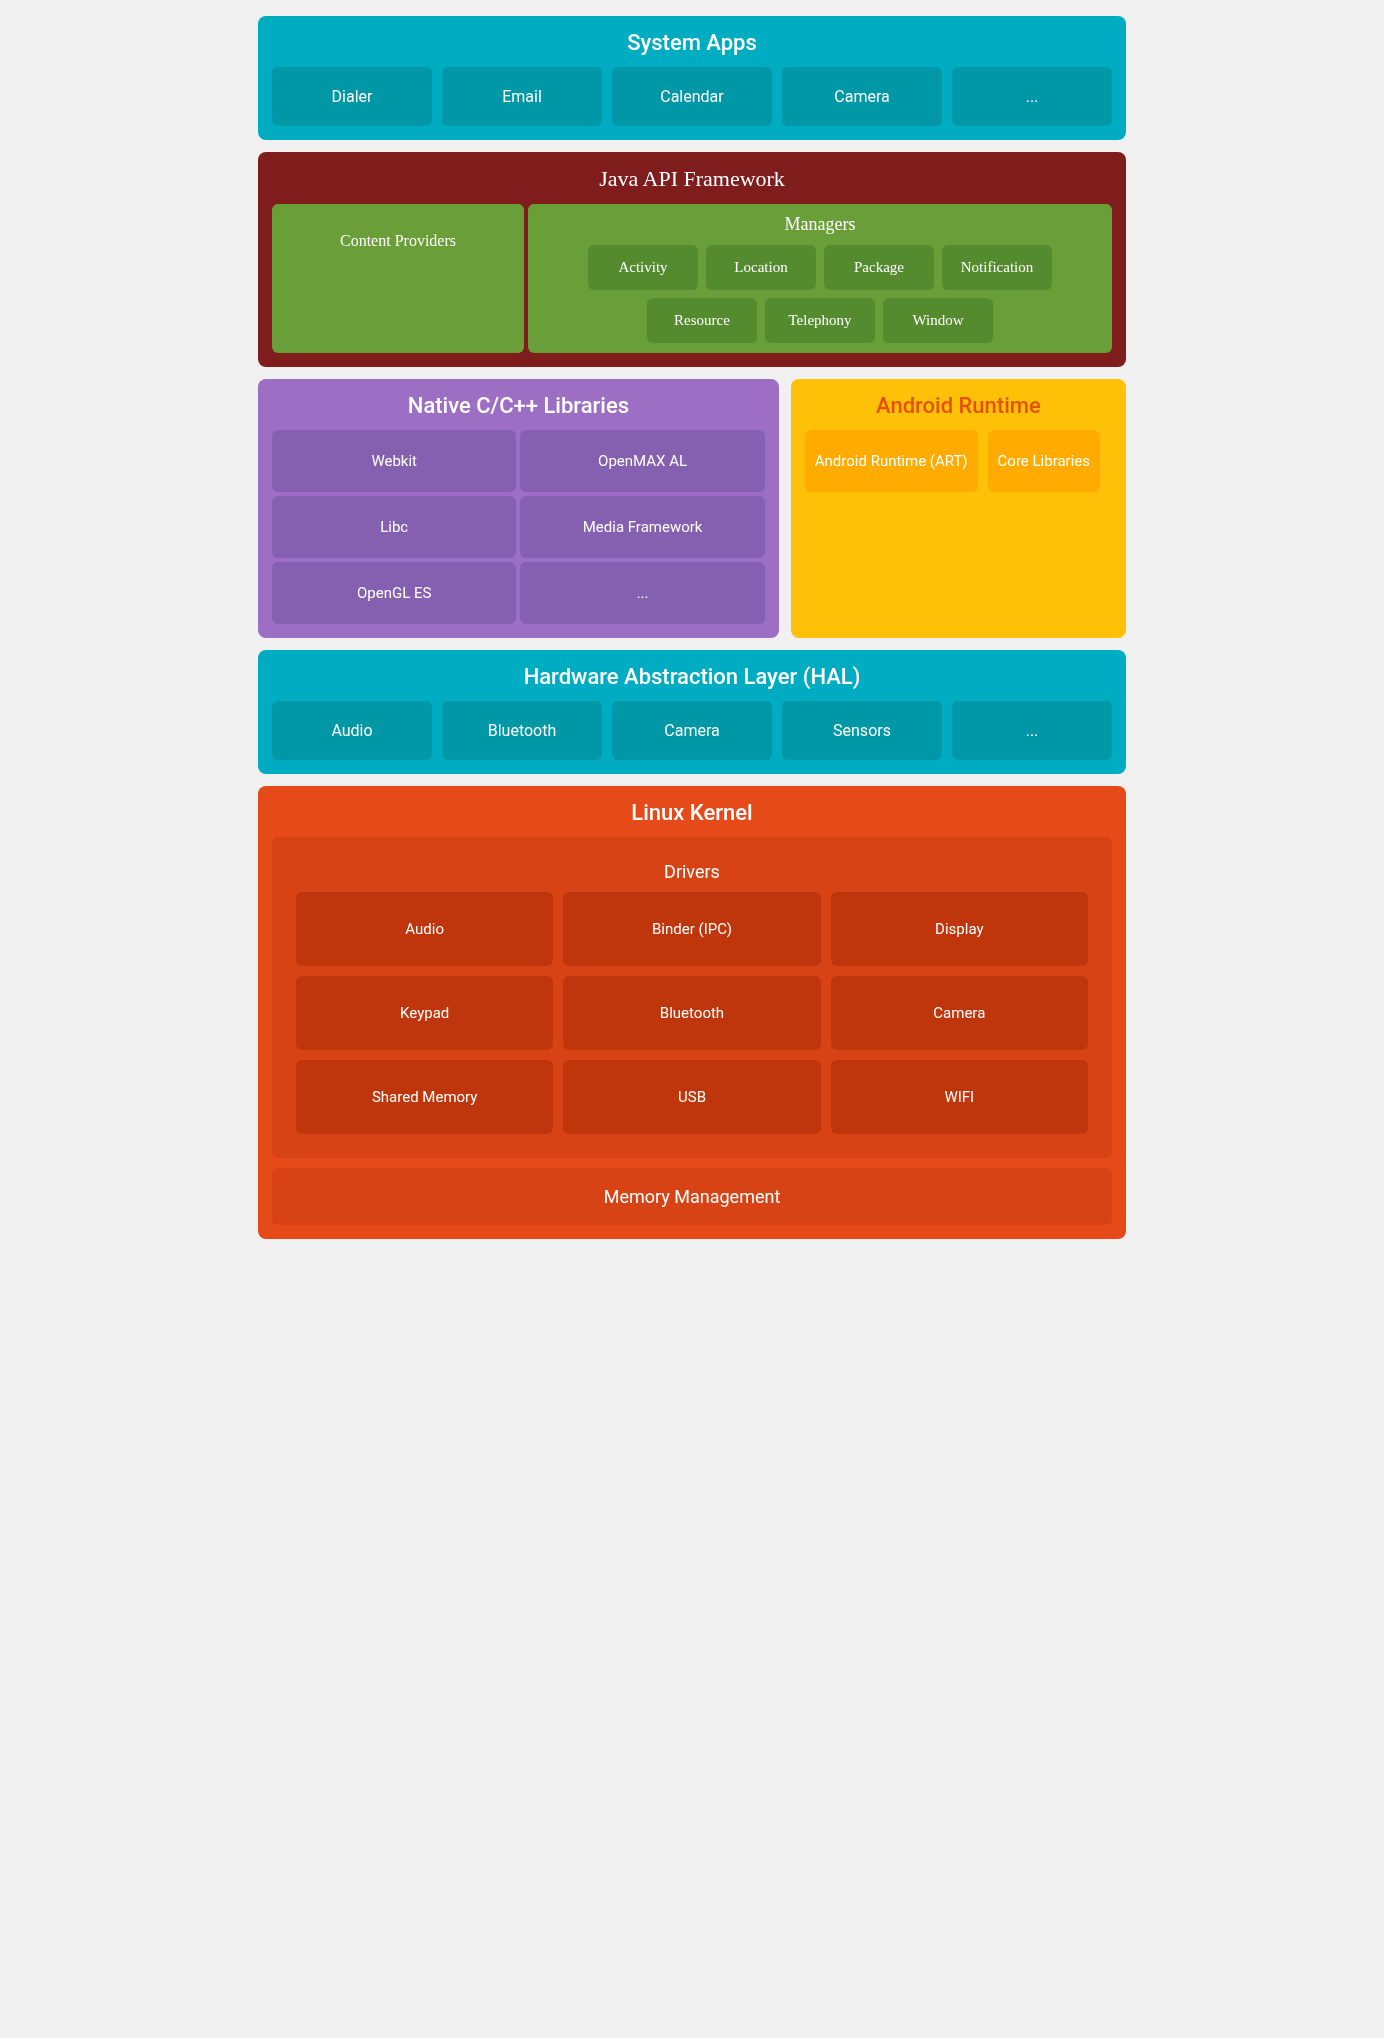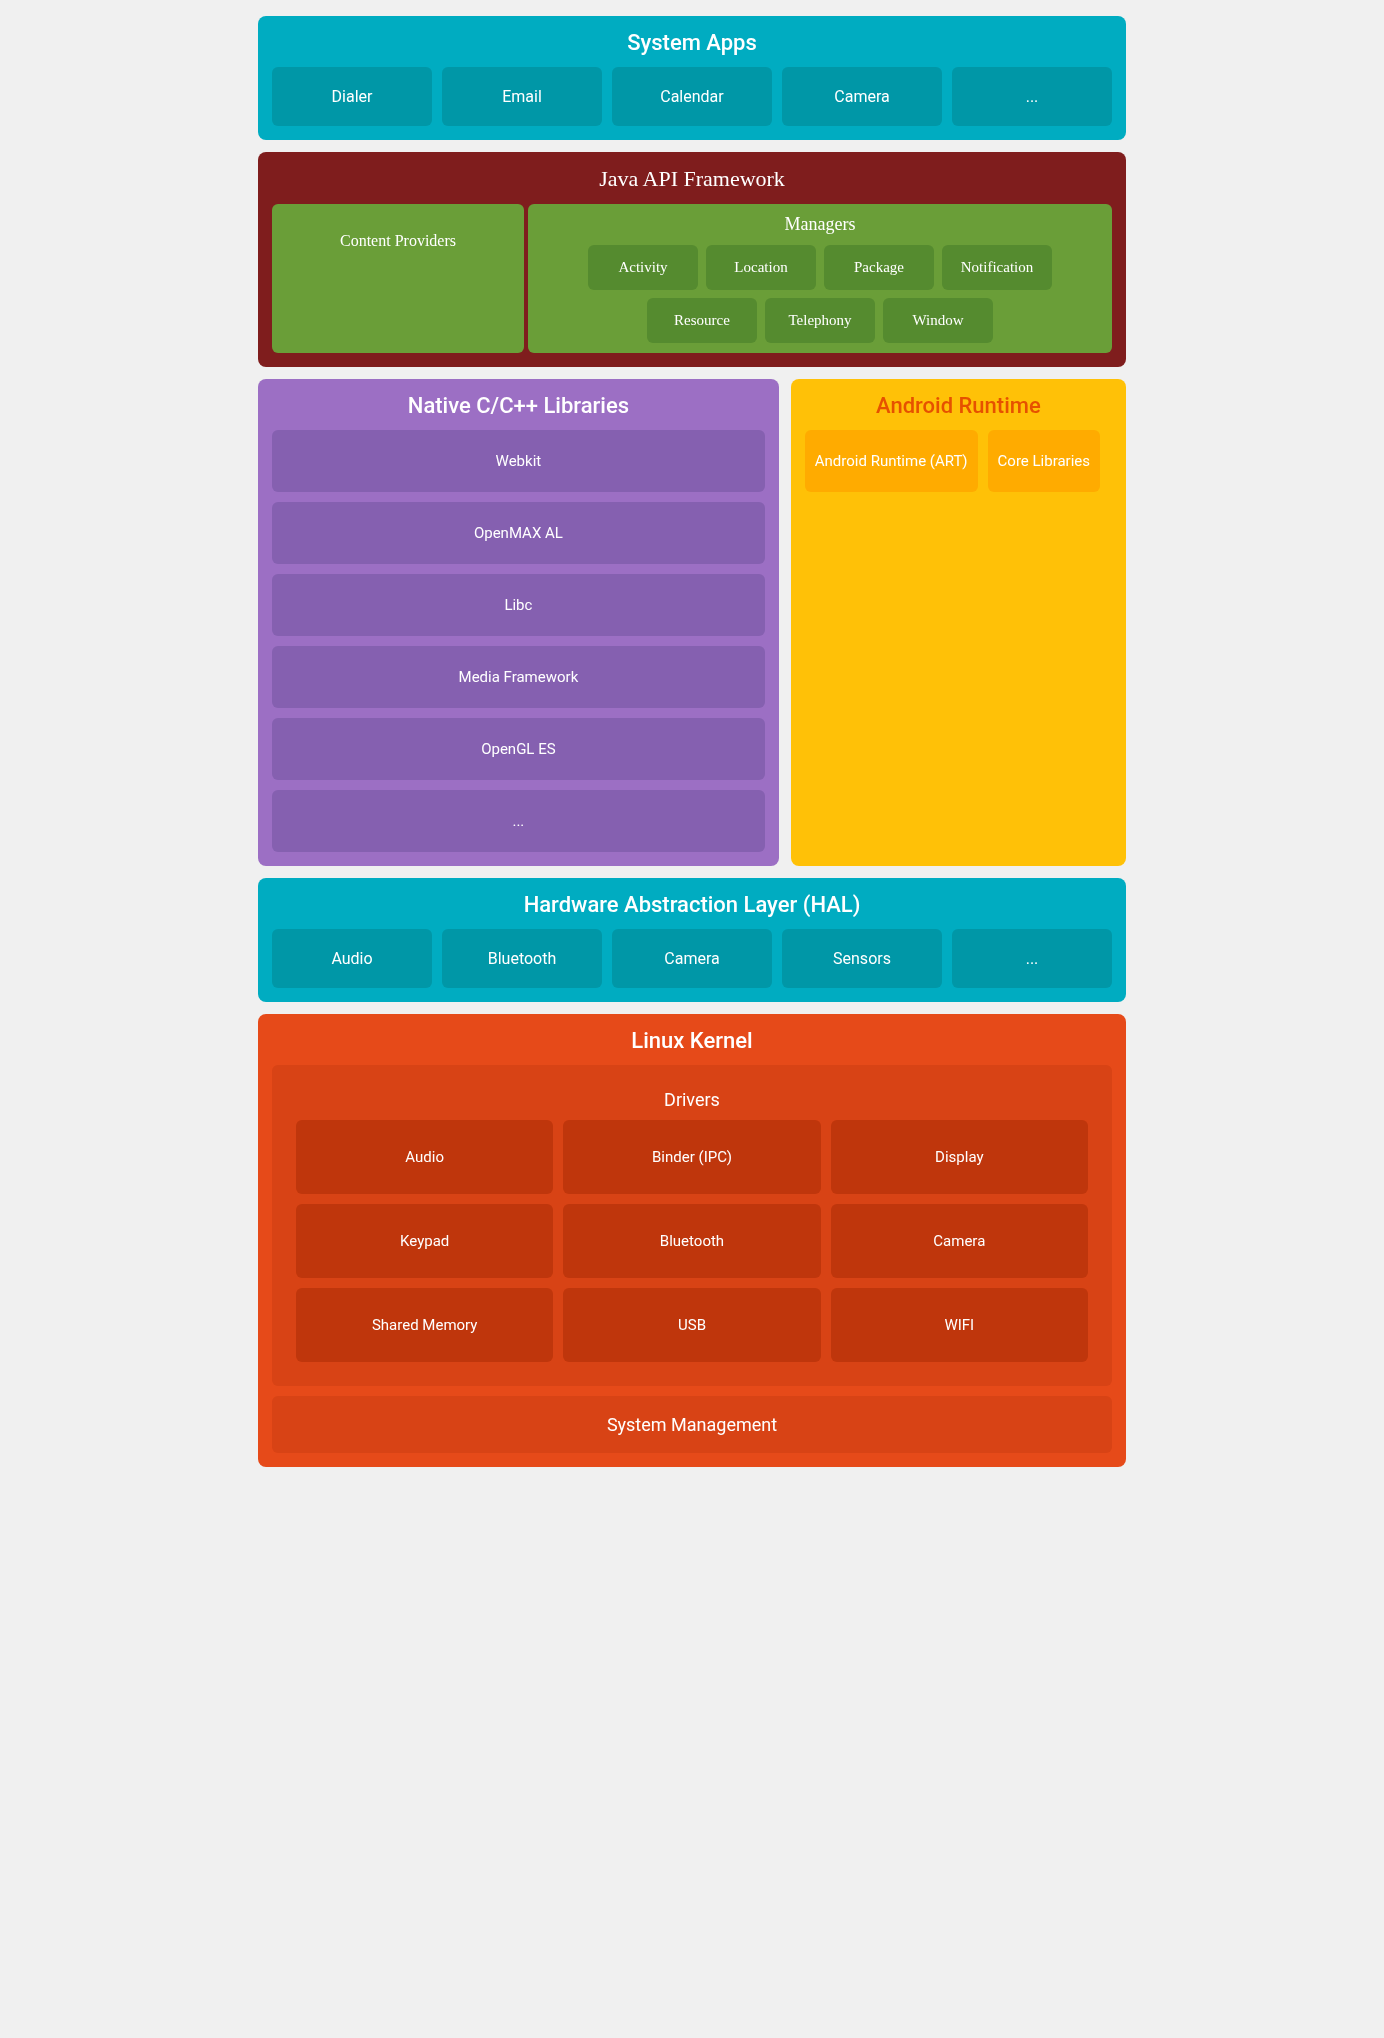--- a/index.html
+++ b/index.html
@@ -122,8 +122,8 @@
     }
     .native-grid {
       display: grid;
-      grid-template-columns: repeat(1, 1fr);
-      gap: 10px;
+      grid-template-columns: repeat(2, 1fr);
+      gap: 4px;
     }
     .native-item {
       background: #8560b0;

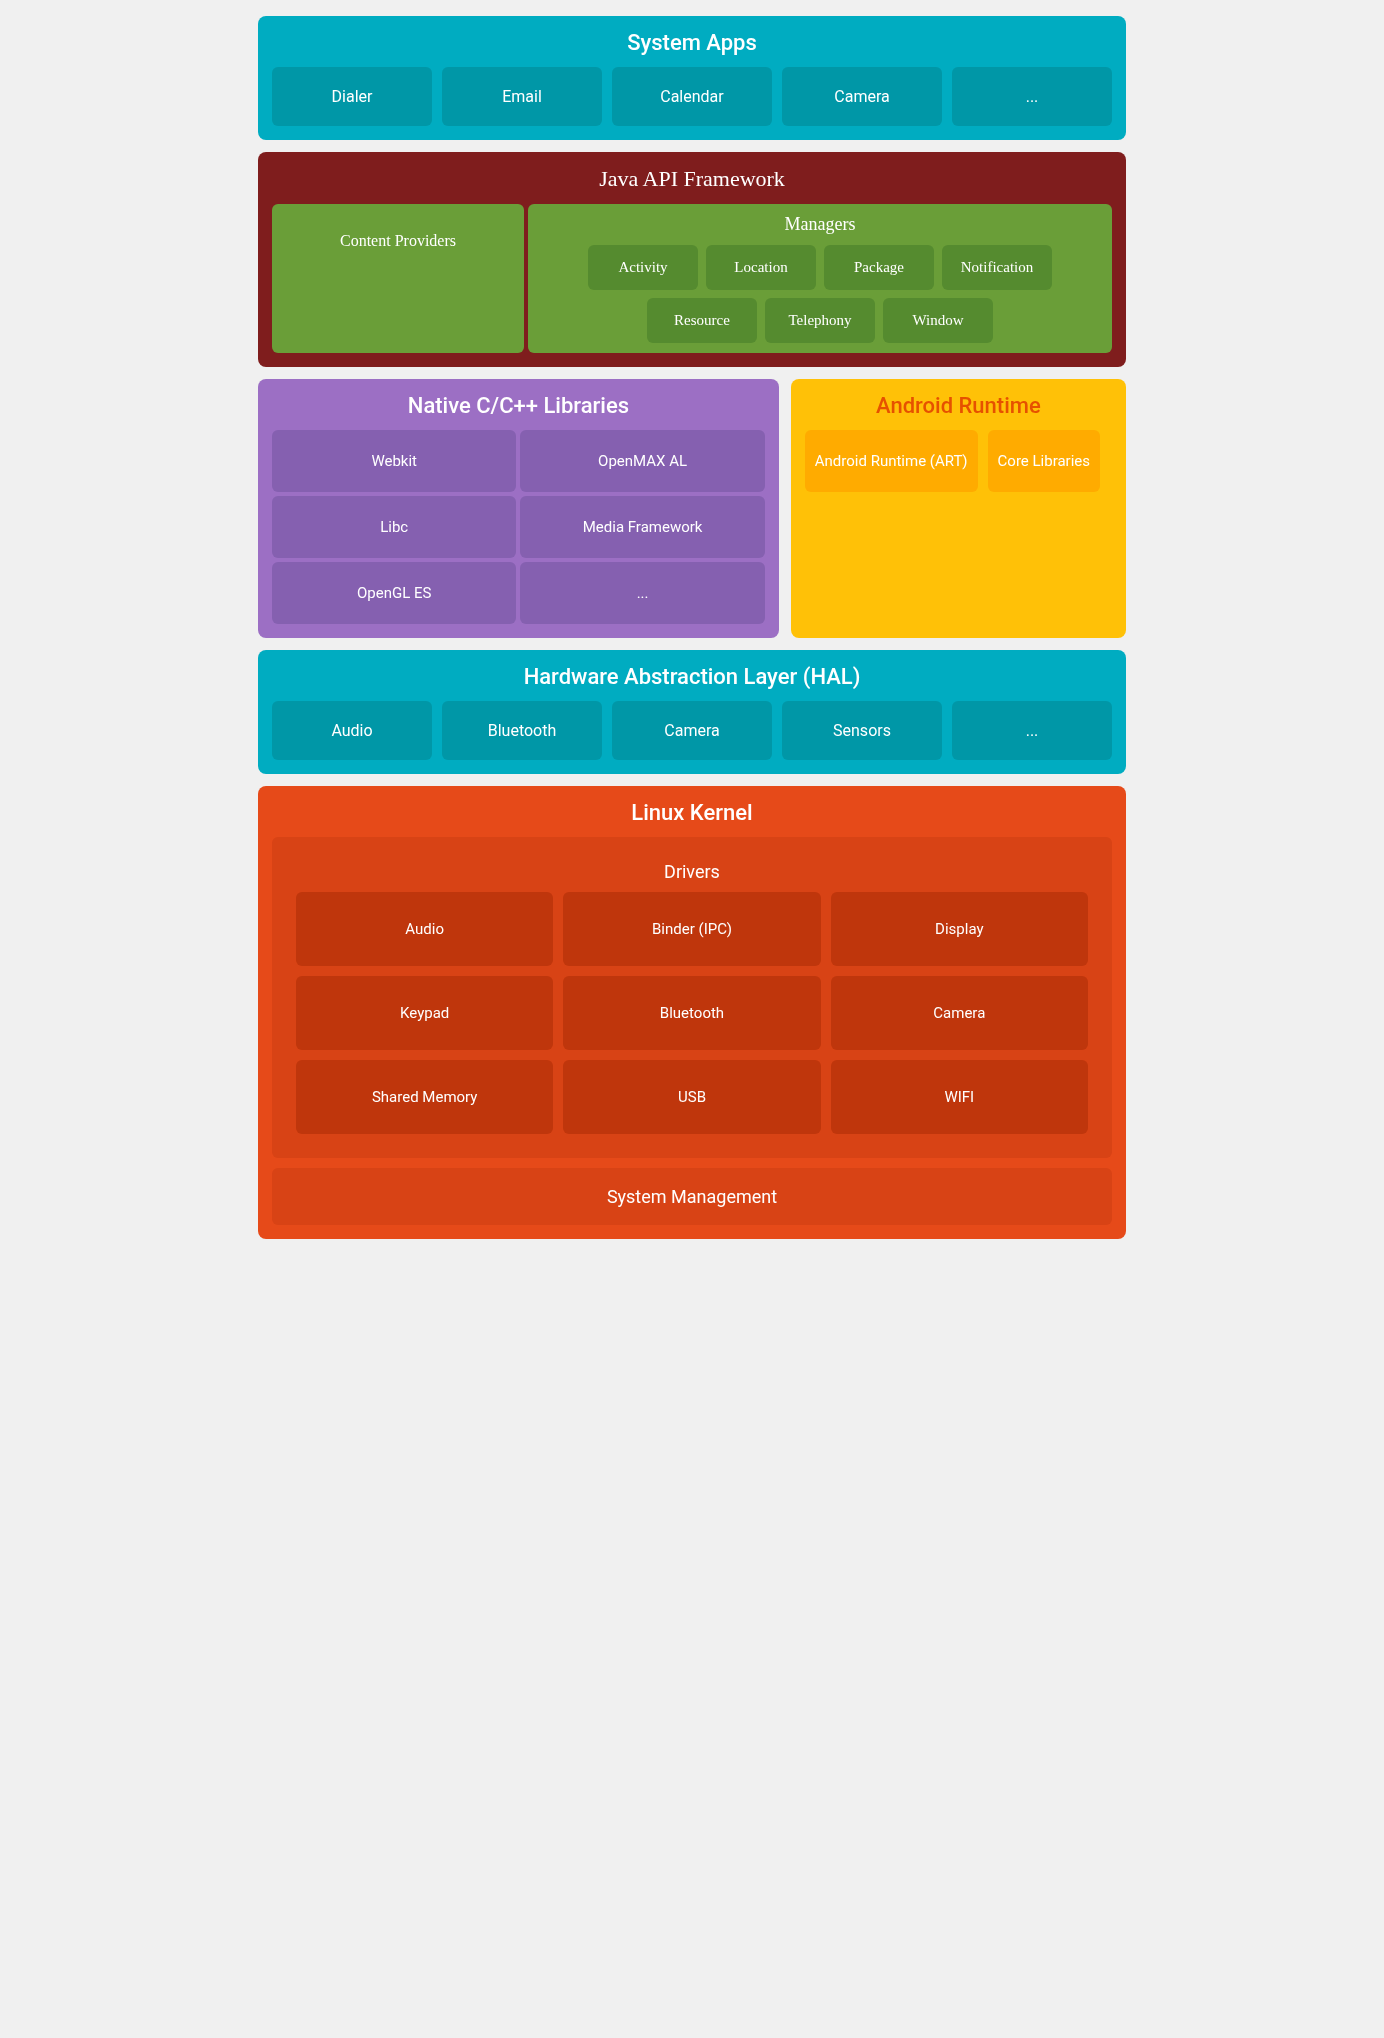--- a/index.html
+++ b/index.html
@@ -307,7 +307,7 @@
         <div class="driver-item">WIFI</div>
       </div>
     </div>
-    <div class="power-management">System Management</div>
+    <div class="power-management">Memory Management</div>
   </div>
 
 </div>

